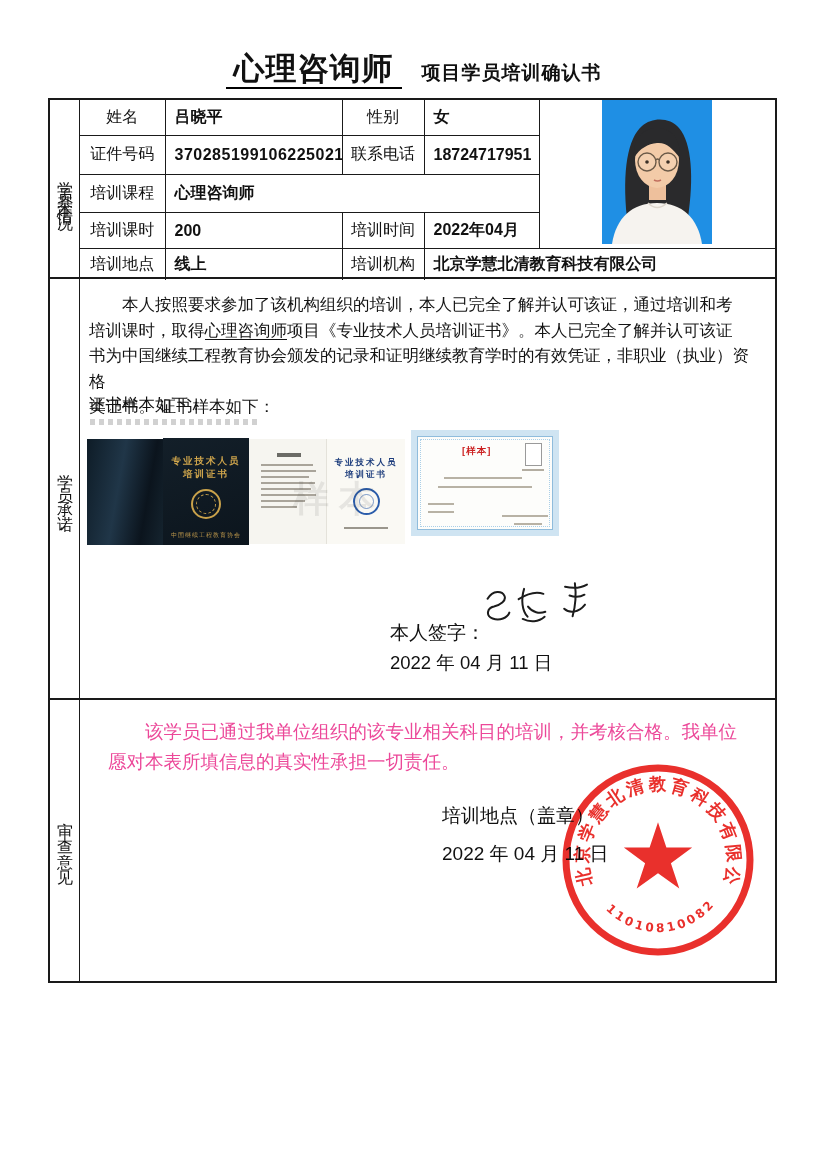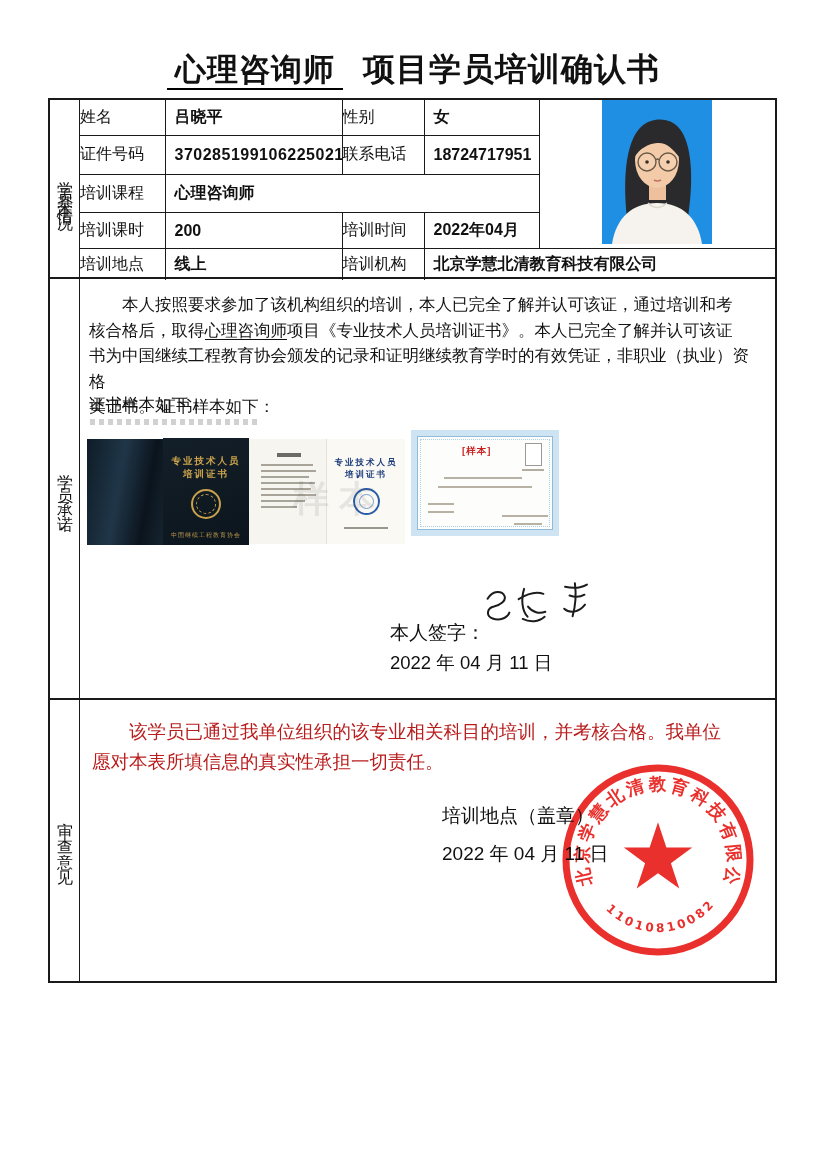--- a/index.html
+++ b/index.html
@@ -10,7 +10,7 @@
   
   .doc-title { position:absolute; top:48px; left:0; width:100%; text-align:center; }
   .doc-title .hl { font-size:31px; font-weight:bold; border-bottom:2.5px solid #000; padding:0 8px 1px 8px; letter-spacing:1px; }
-  .doc-title .rest { font-size:32px; font-weight:600; margin-left:20px; letter-spacing:1px; }
+  .doc-title .rest { font-size:19px; font-weight:600; margin-left:20px; letter-spacing:1px; }
 
   
   .form { position:absolute; left:48px; top:98px; width:729px; height:885px; border:2px solid #1a1a1a; background:#fff; }

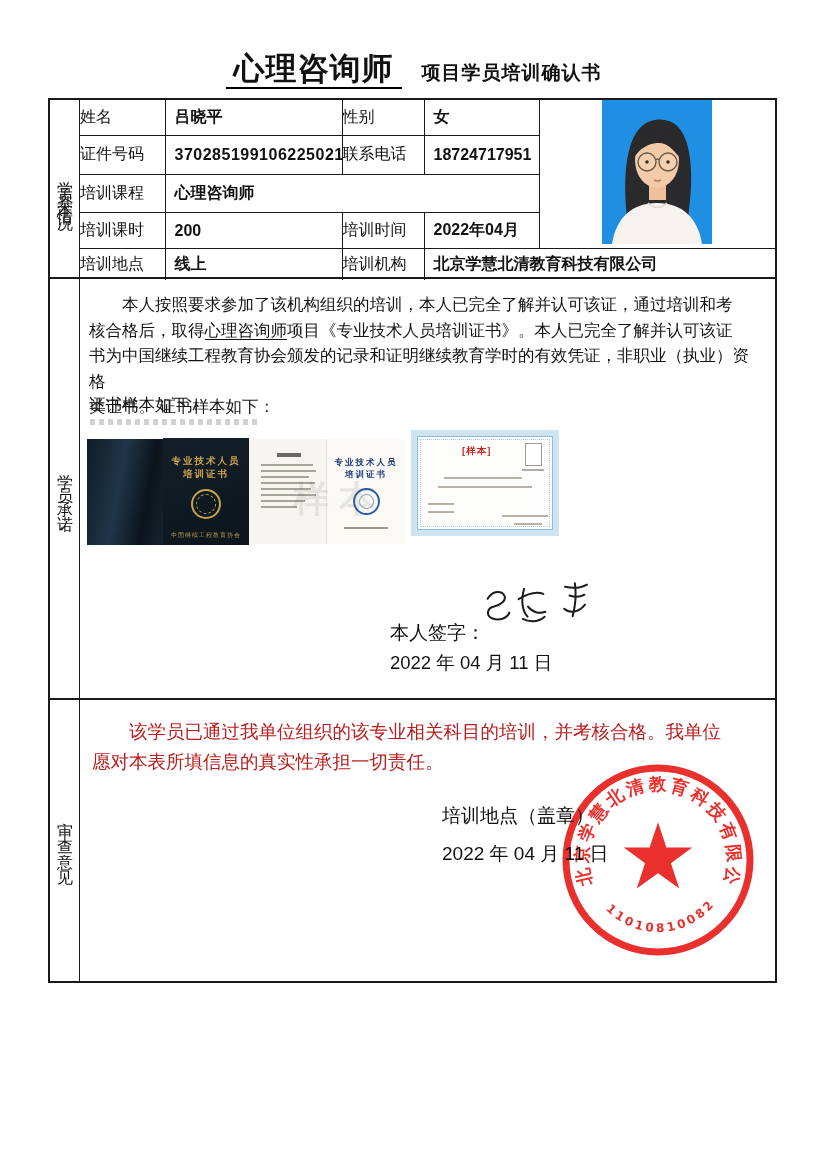--- a/index.html
+++ b/index.html
@@ -32,7 +32,7 @@
   table.info tr:first-child td { border-top:none; }
   table.info td.last { border-right:none; }
   table.info tr.lastrow td { border-bottom:none; }
-  td.lab { }
+  td.lab { text-align:center; }
   td.val { padding-left:9px;font-weight:bold; }
   td.idnum { font-size:15px; letter-spacing:0.5px; }
   .r1{height:35px}.r2{height:38px}.r3{height:38px}.r4{height:35px}.r5{height:31px}

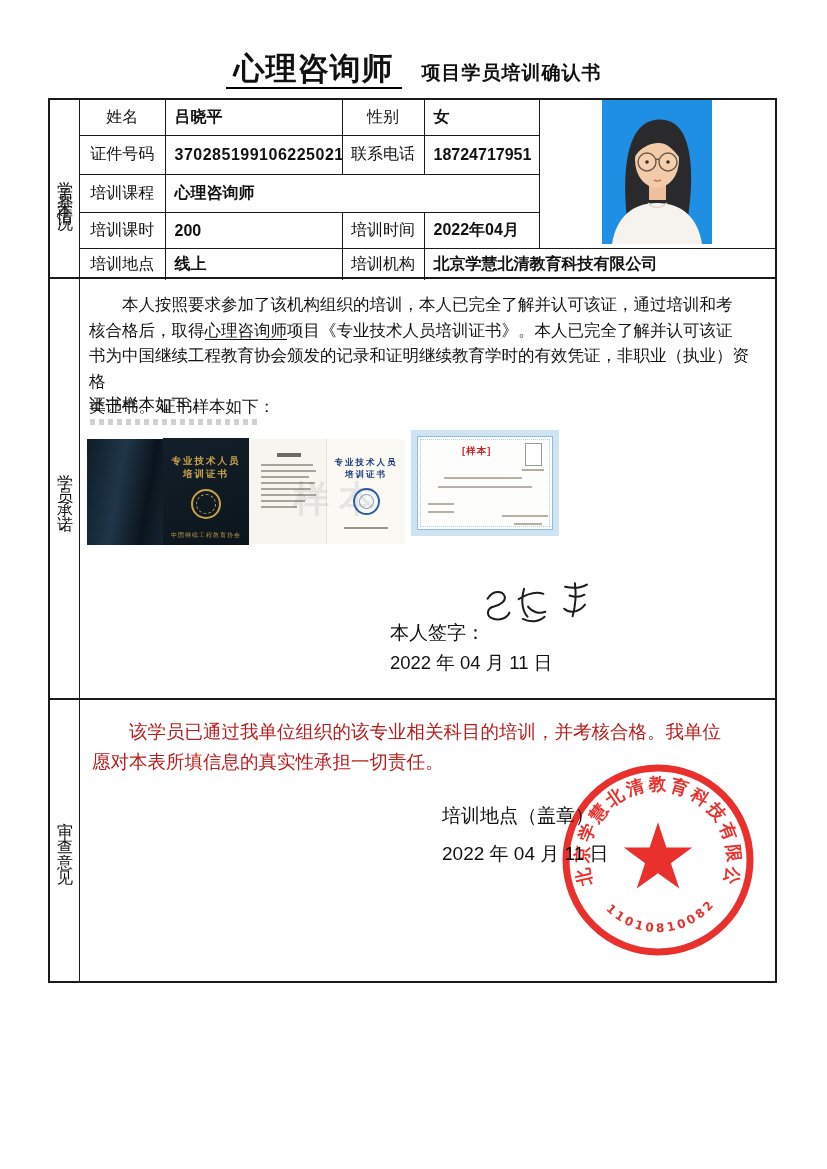--- a/index.html
+++ b/index.html
@@ -166,7 +166,7 @@
       <div class="content">
         <div class="para">
           <span class="indent"></span><span>本人按照要求参加了该机构组织的培训，本人已完全了解并认可该证，通过培训和考</span><br>
-          <span>核合格后，取得</span><span class="u">心理咨询师</span><span>项目《专业技术人员培训证书》。本人已完全了解并认可该证</span><br>
+          <span>培训课时，取得</span><span class="u">心理咨询师</span><span>项目《专业技术人员培训证书》。本人已完全了解并认可该证</span><br>
           <span>书为中国继续工程教育协会颁发的记录和证明继续教育学时的有效凭证，非职业（执业）资格</span><br>
           <span>类证书。 证书样本如下：</span>
         </div>

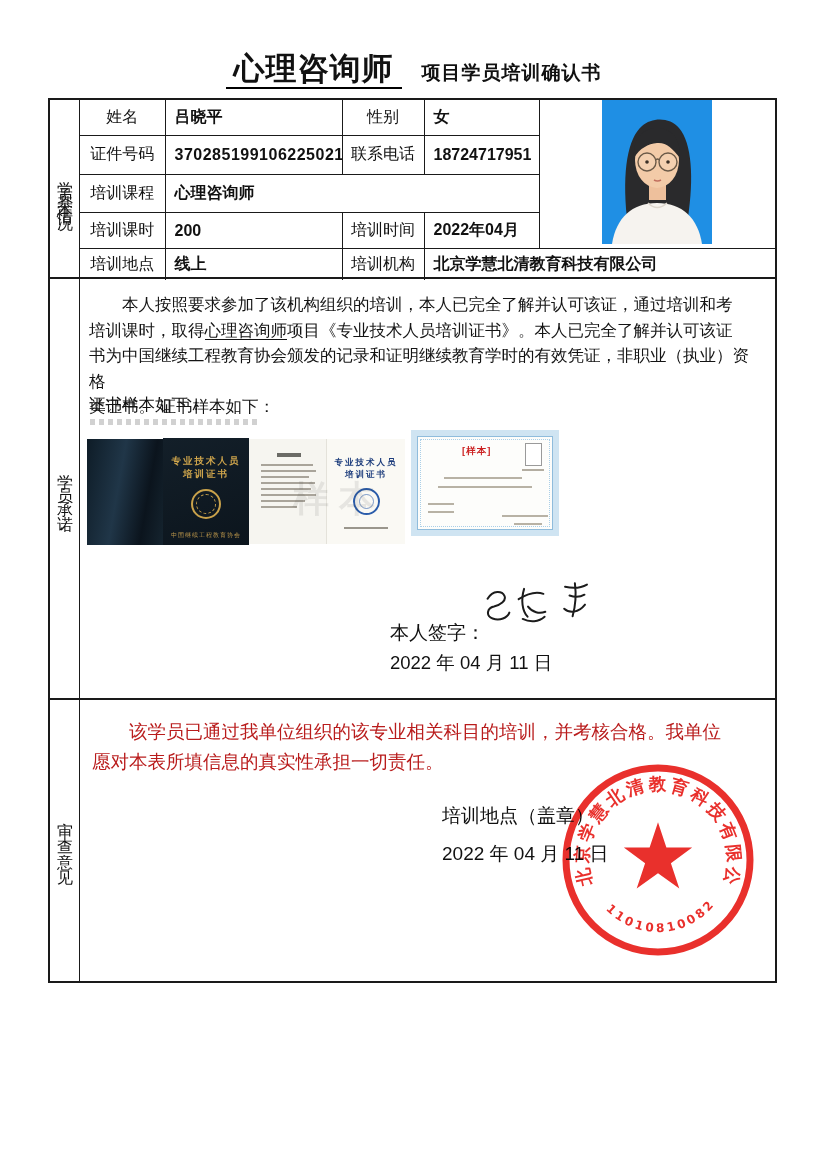--- a/index.html
+++ b/index.html
@@ -75,7 +75,7 @@
   .signature { position:absolute; left:398px; top:297px; transform:rotate(-3deg); }
 
   
-  .rpara { position:absolute; left:12px; top:17px; width:650px; font-size:18.5px; line-height:29.5px; color:#b91c1c; }
+  .rpara { position:absolute; left:28px; top:17px; width:650px; font-size:18.5px; line-height:29.5px; color:#ec4899; }
   .unit-label { position:absolute; left:362px; top:103px; font-size:19px; }
   .unit-date  { position:absolute; left:362px; top:141px; font-size:19px; }
   .stamp { position:absolute; left:470px; top:52px; width:216px; height:216px; mix-blend-mode:multiply; }

